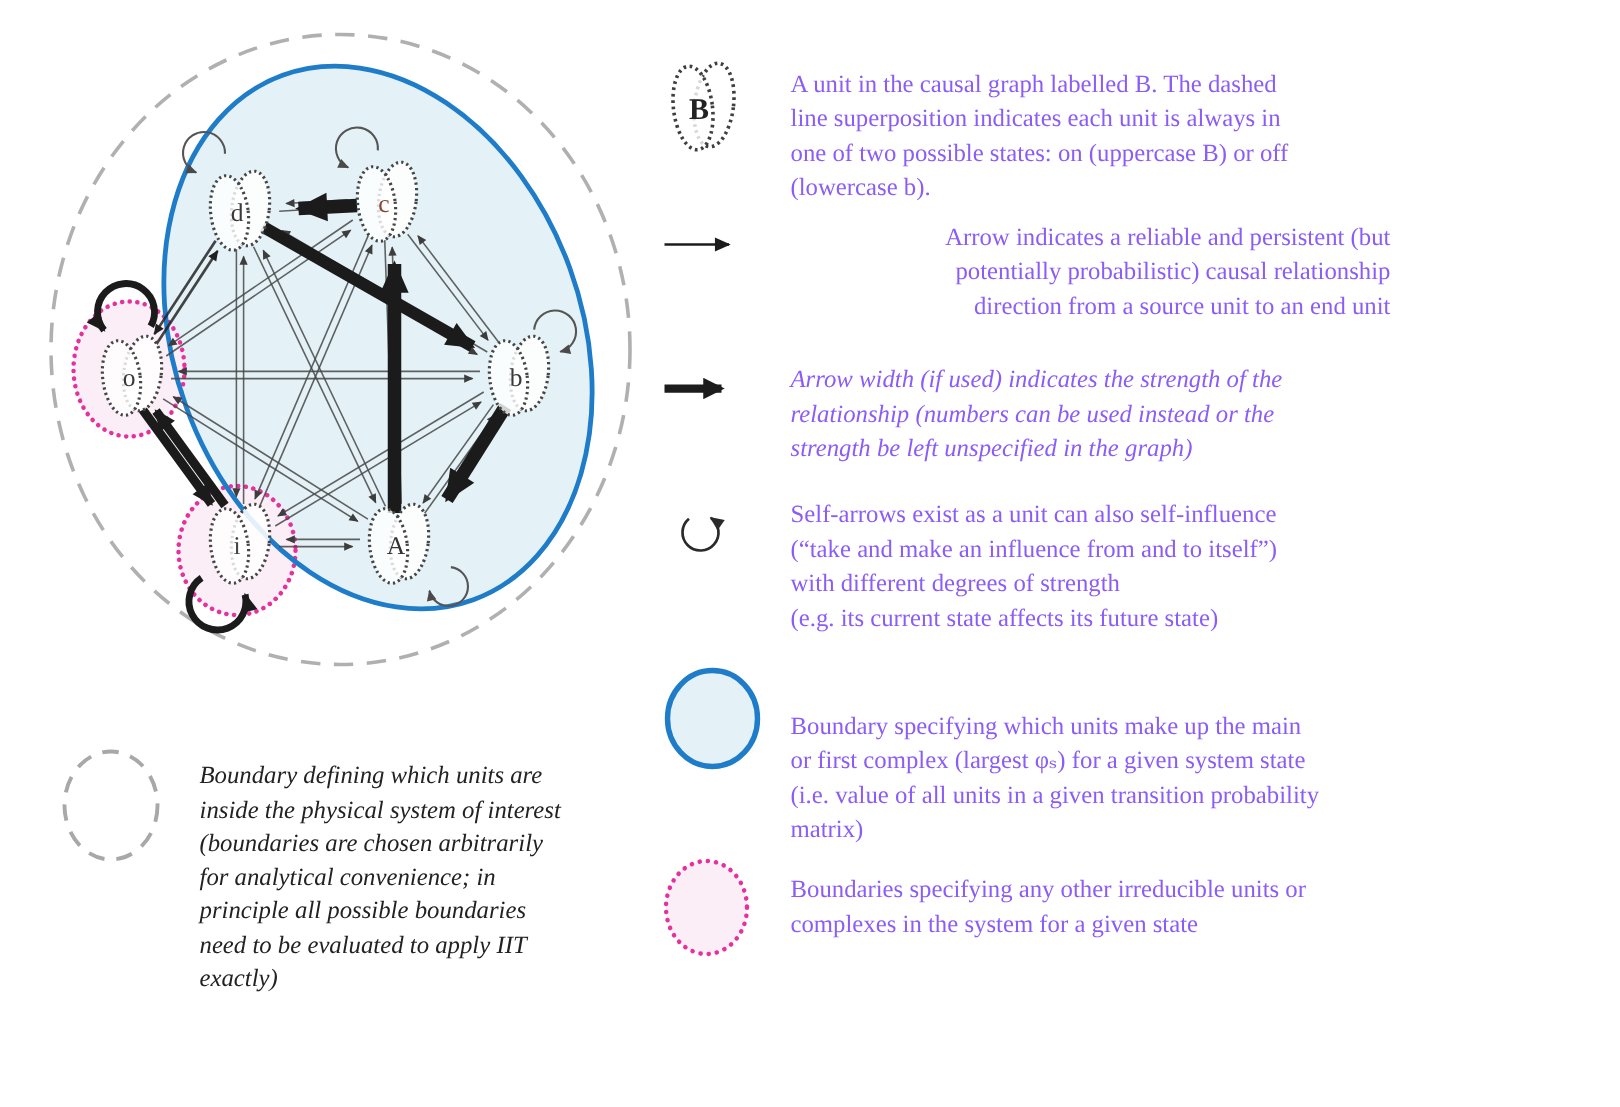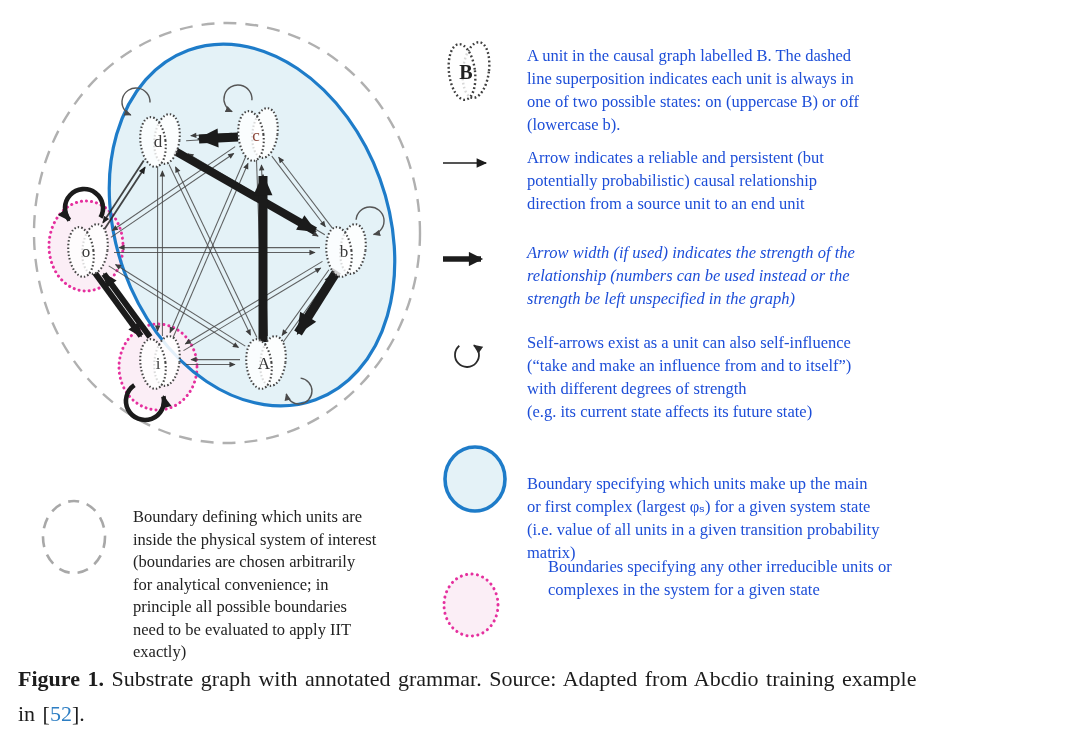--- a/index.html
+++ b/index.html
@@ -9,7 +9,7 @@
   .legend-row{position:absolute;}
   .legend-icon{position:absolute;}
   .legend-text{position:absolute;left:527px;width:400px;font-size:16.5px;line-height:23px;
-               white-space:pre-line;color:#1d4ed8;}
+               white-space:pre-line;color:#8b5cf6;}
   .sys-text{position:absolute;left:133px;top:506px;width:300px;font-size:16.5px;line-height:22.5px;
             white-space:pre-line;color:#222;}
   .caption{position:absolute;left:18px;top:661px;width:1050px;font-size:22px;}

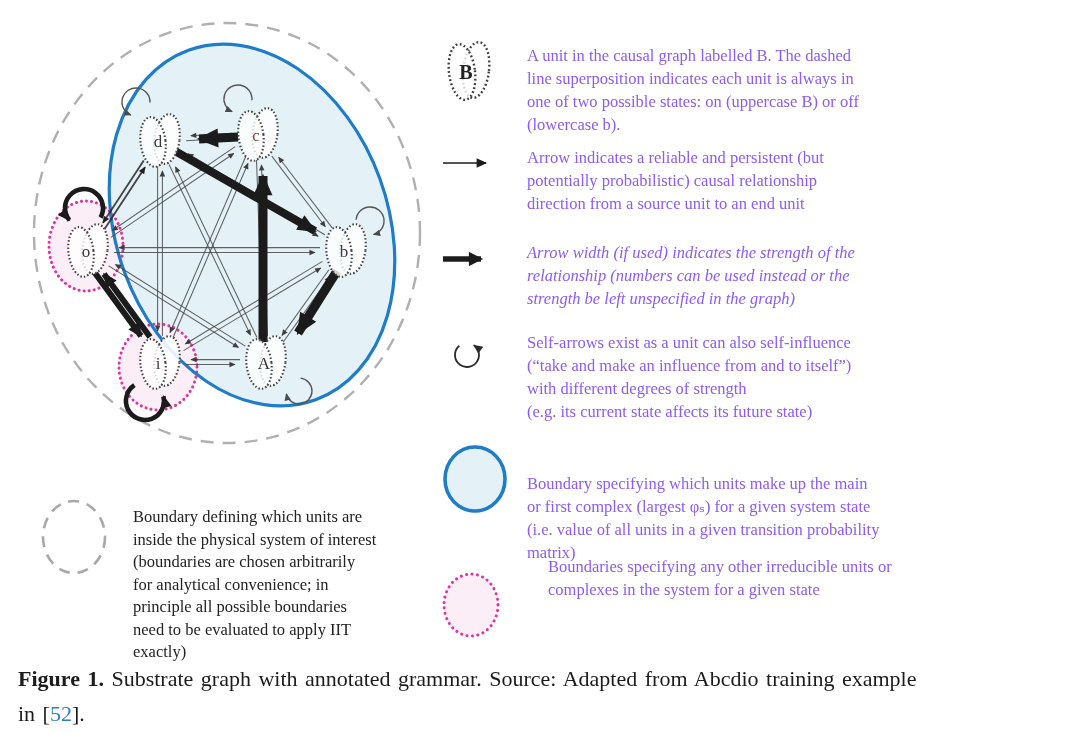--- a/index.html
+++ b/index.html
@@ -147,7 +147,7 @@
         <line x1="3" y1="10" x2="46" y2="10" stroke="#1c1c1c" stroke-width="1.7" marker-end="url(#li-thin)"></line>
       </svg>
     </div>
-    <div class="legend-text" style="top:146px;">Arrow indicates a reliable and persistent (but
+    <div class="legend-text" style="top:146px;text-align:right;">Arrow indicates a reliable and persistent (but
 potentially probabilistic) causal relationship
 direction from a source unit to an end unit</div>
   </div>

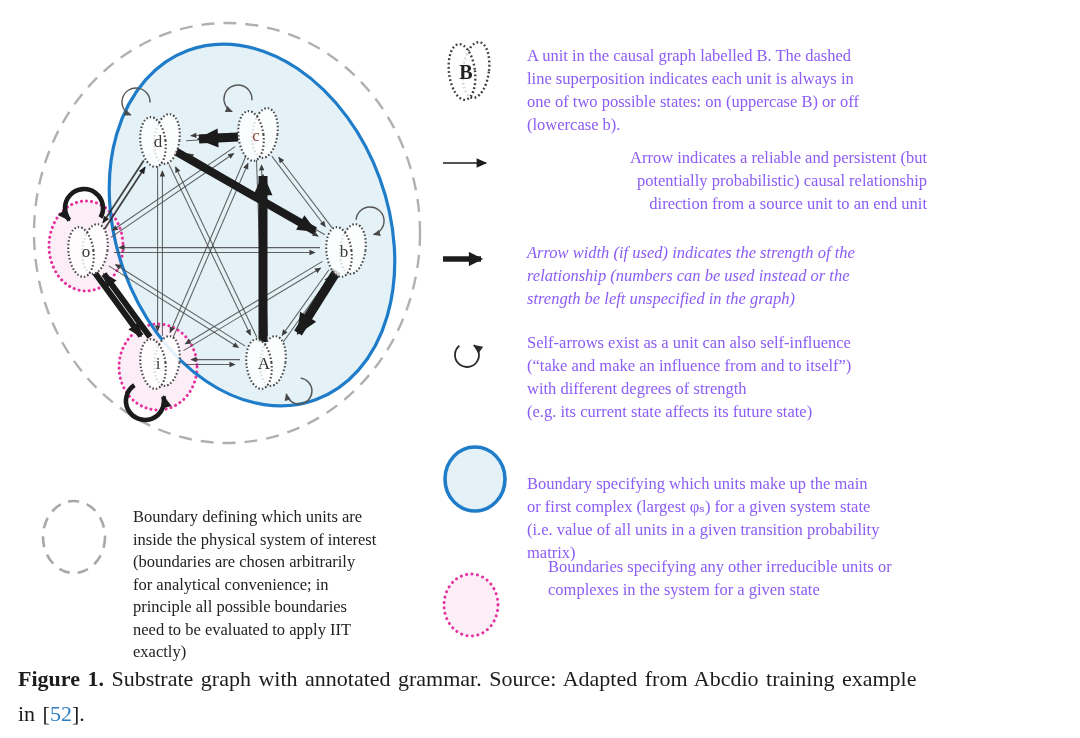--- a/index.html
+++ b/index.html
@@ -11,7 +11,7 @@
   .legend-text{position:absolute;left:527px;width:400px;font-size:16.5px;line-height:23px;
                white-space:pre-line;color:#8b5cf6;}
   .sys-text{position:absolute;left:133px;top:506px;width:300px;font-size:16.5px;line-height:22.5px;
-            white-space:pre-line;color:#222;}
+            white-space:pre-line;color:#222;font-style:italic;}
   .caption{position:absolute;left:18px;top:661px;width:1050px;font-size:22px;}
   .cap-line{line-height:35px;word-spacing:2px;}
   .cap-bold{font-weight:bold;}

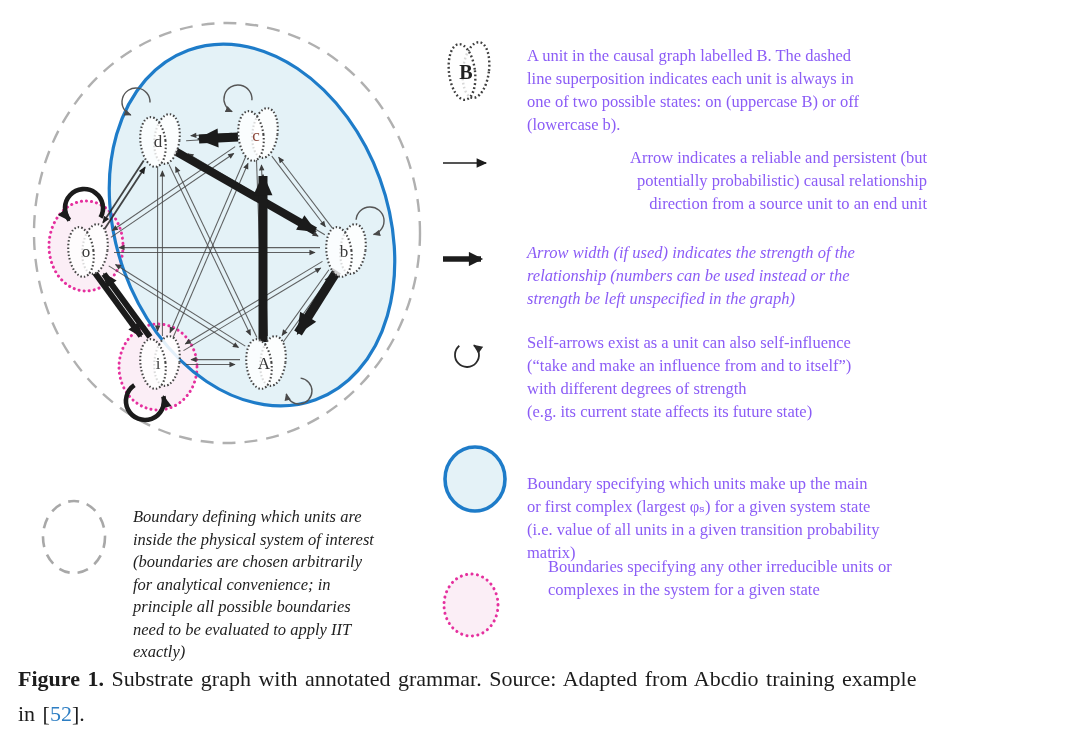--- a/index.html
+++ b/index.html
@@ -203,7 +203,7 @@
         <ellipse cx="31" cy="34" rx="27" ry="31" fill="#fbeef6" stroke="#e5309e" stroke-width="3" stroke-dasharray="0.1 5.4" stroke-linecap="round"></ellipse>
       </svg>
     </div>
-    <div class="legend-text" style="top:555px;margin-left:21px;">Boundaries specifying any other irreducible units or
+    <div class="legend-text" style="top:581px;">Boundaries specifying any other irreducible units or
 complexes in the system for a given state</div>
   </div>
 

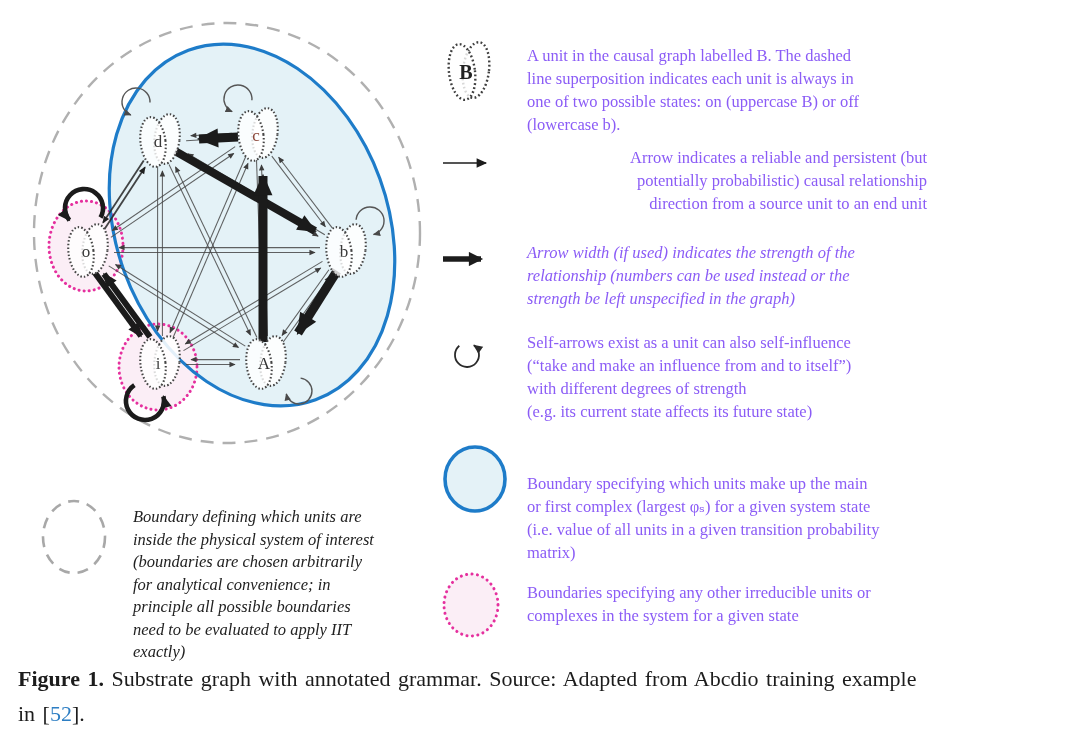--- a/index.html
+++ b/index.html
@@ -222,10 +222,6 @@
 exactly)</div>
   </div>
 
-  <div class="caption">
-    <div class="cap-line"><span class="cap-bold">Figure 1.</span><span> Substrate graph with annotated grammar. Source: Adapted from Abcdio training example</span></div>
-    <div class="cap-line"><span>in [</span><a class="cite">52</a><span>].</span></div>
-  </div>
 
 </div>
 

